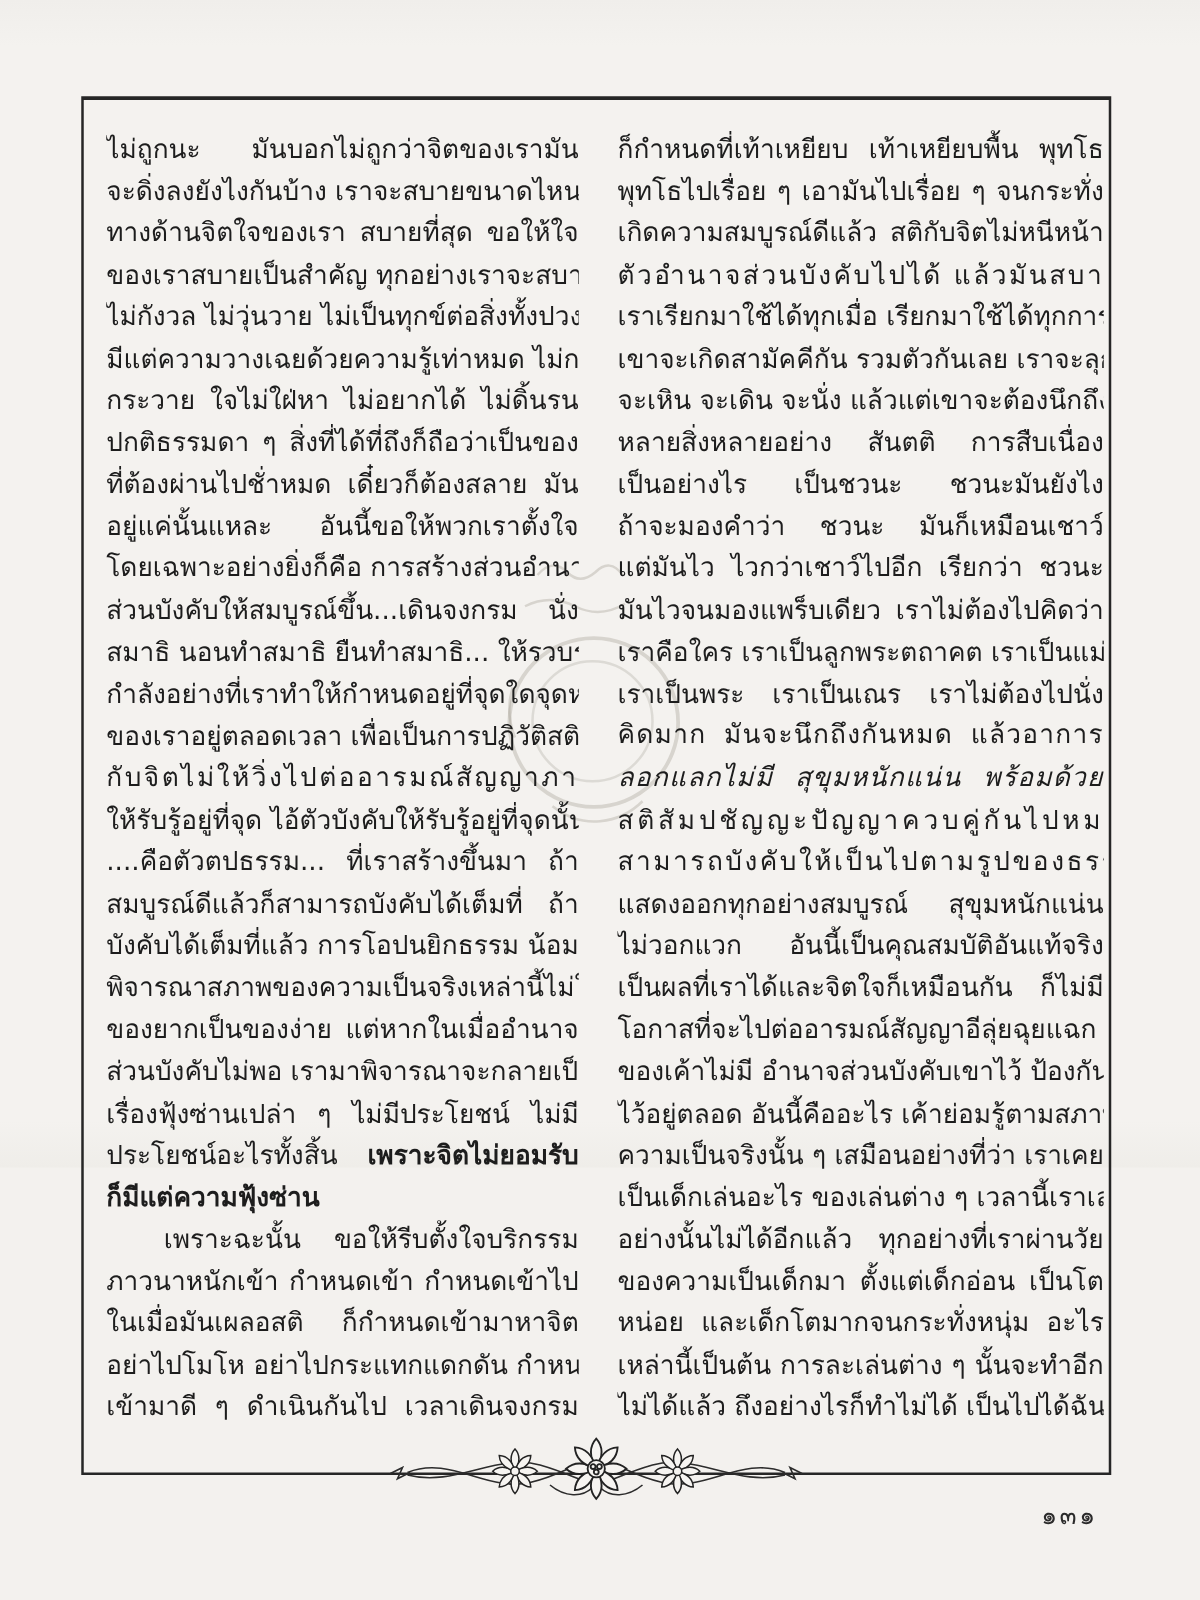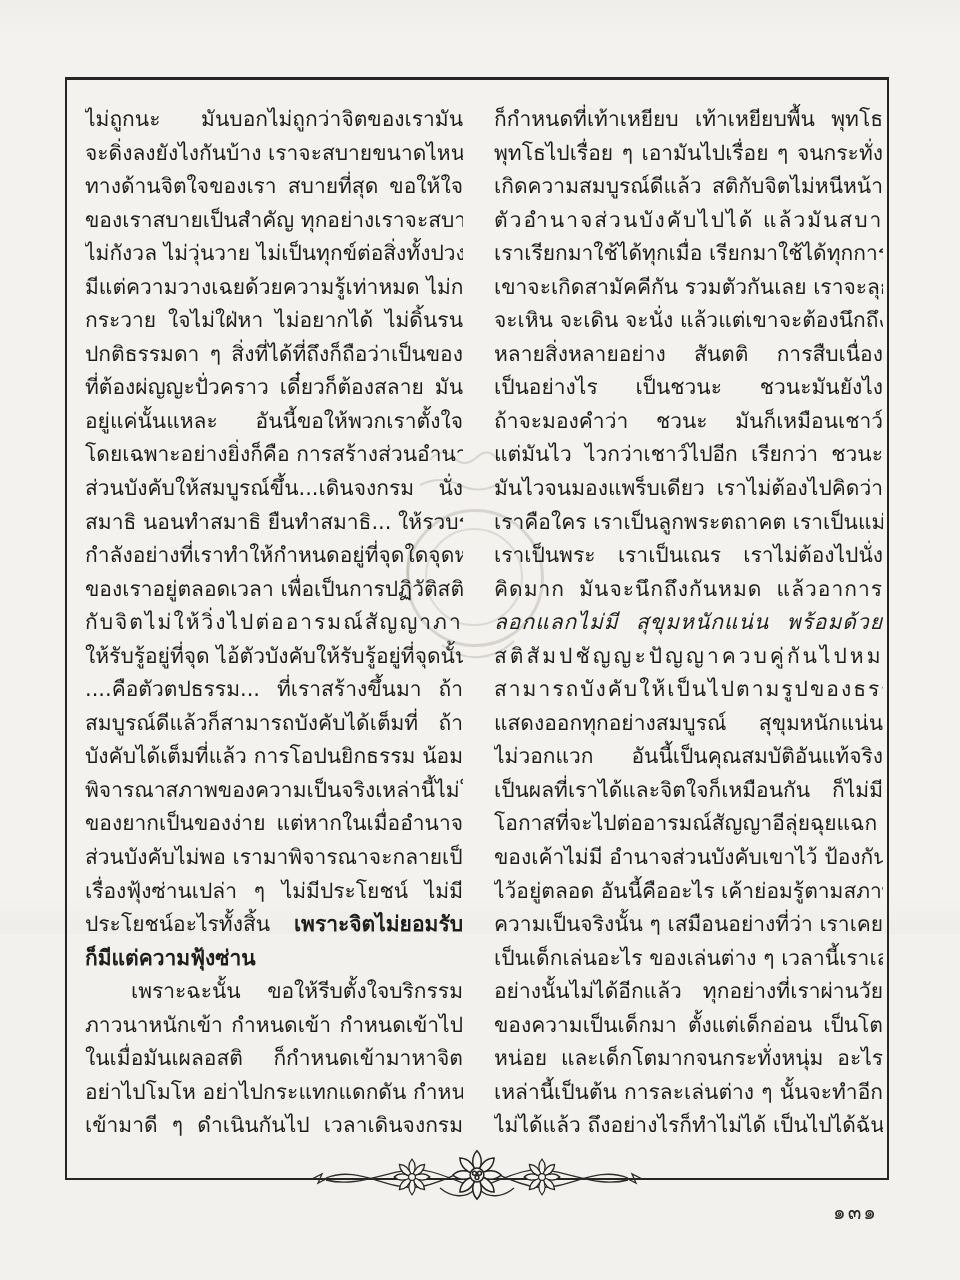--- a/index.html
+++ b/index.html
@@ -98,7 +98,7 @@
       <div class="line"><span>มีแต่ความวางเฉยด้วยความรู้เท่าหมด ไม่กระวน</span></div>
       <div class="line"><span>กระวาย ใจไม่ใฝ่หา ไม่อยากได้ ไม่ดิ้นรน</span></div>
       <div class="line"><span>ปกติธรรมดา ๆ สิ่งที่ได้ที่ถึงก็ถือว่าเป็นของ</span></div>
-      <div class="line"><span>ที่ต้องผ่ญญะปั่วคราว เดี๋ยวก็ต้องสลาย มัน</span></div>
+      <div class="line"><span>ที่ต้องผ่านไปชั่าหมด เดี๋ยวก็ต้องสลาย มัน</span></div>
       <div class="line"><span>อยู่แค่นั้นแหละ อันนี้ขอให้พวกเราตั้งใจ</span></div>
       <div class="line"><span>โดยเฉพาะอย่างยิ่งก็คือ การสร้างส่วนอำนาจ</span></div>
       <div class="line"><span>ส่วนบังคับให้สมบูรณ์ขึ้น...เดินจงกรม นั่ง</span></div>

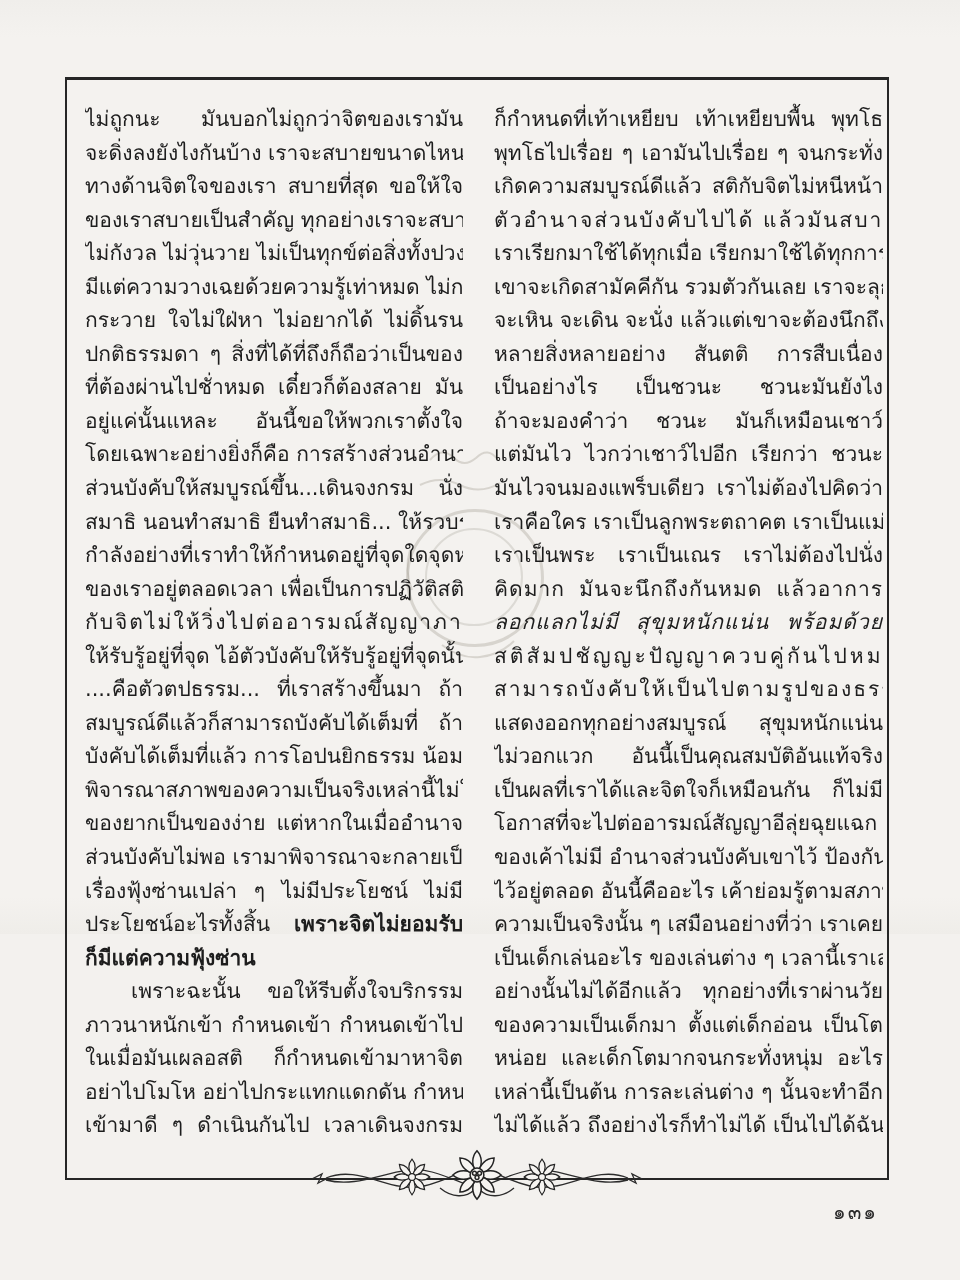--- a/index.html
+++ b/index.html
@@ -137,7 +137,7 @@
       <div class="line"><span>มันไวจนมองแพร็บเดียว เราไม่ต้องไปคิดว่า</span></div>
       <div class="line"><span>เราคือใคร เราเป็นลูกพระตถาคต เราเป็นแม่ชี</span></div>
       <div class="line"><span>เราเป็นพระ เราเป็นเณร เราไม่ต้องไปนั่ง</span></div>
-      <div class="line" style="letter-spacing: 1px;"><span>คิดมาก มันจะนึกถึงกันหมด แล้วอาการ</span></div>
+      <div class="line" style="letter-spacing: 1px; font-family: Liberation Mono, monospace;"><span>คิดมาก มันจะนึกถึงกันหมด แล้วอาการ</span></div>
       <div class="line" style="letter-spacing: 1px; font-style: italic;"><span>ลอกแลกไม่มี สุขุมหนักแน่น พร้อมด้วย</span></div>
       <div class="line" style="letter-spacing: 3px;"><span>สติสัมปชัญญะปัญญาควบคู่กันไปหมด</span></div>
       <div class="line" style="letter-spacing: 2px;"><span>สามารถบังคับให้เป็นไปตามรูปของธรรม</span></div>

